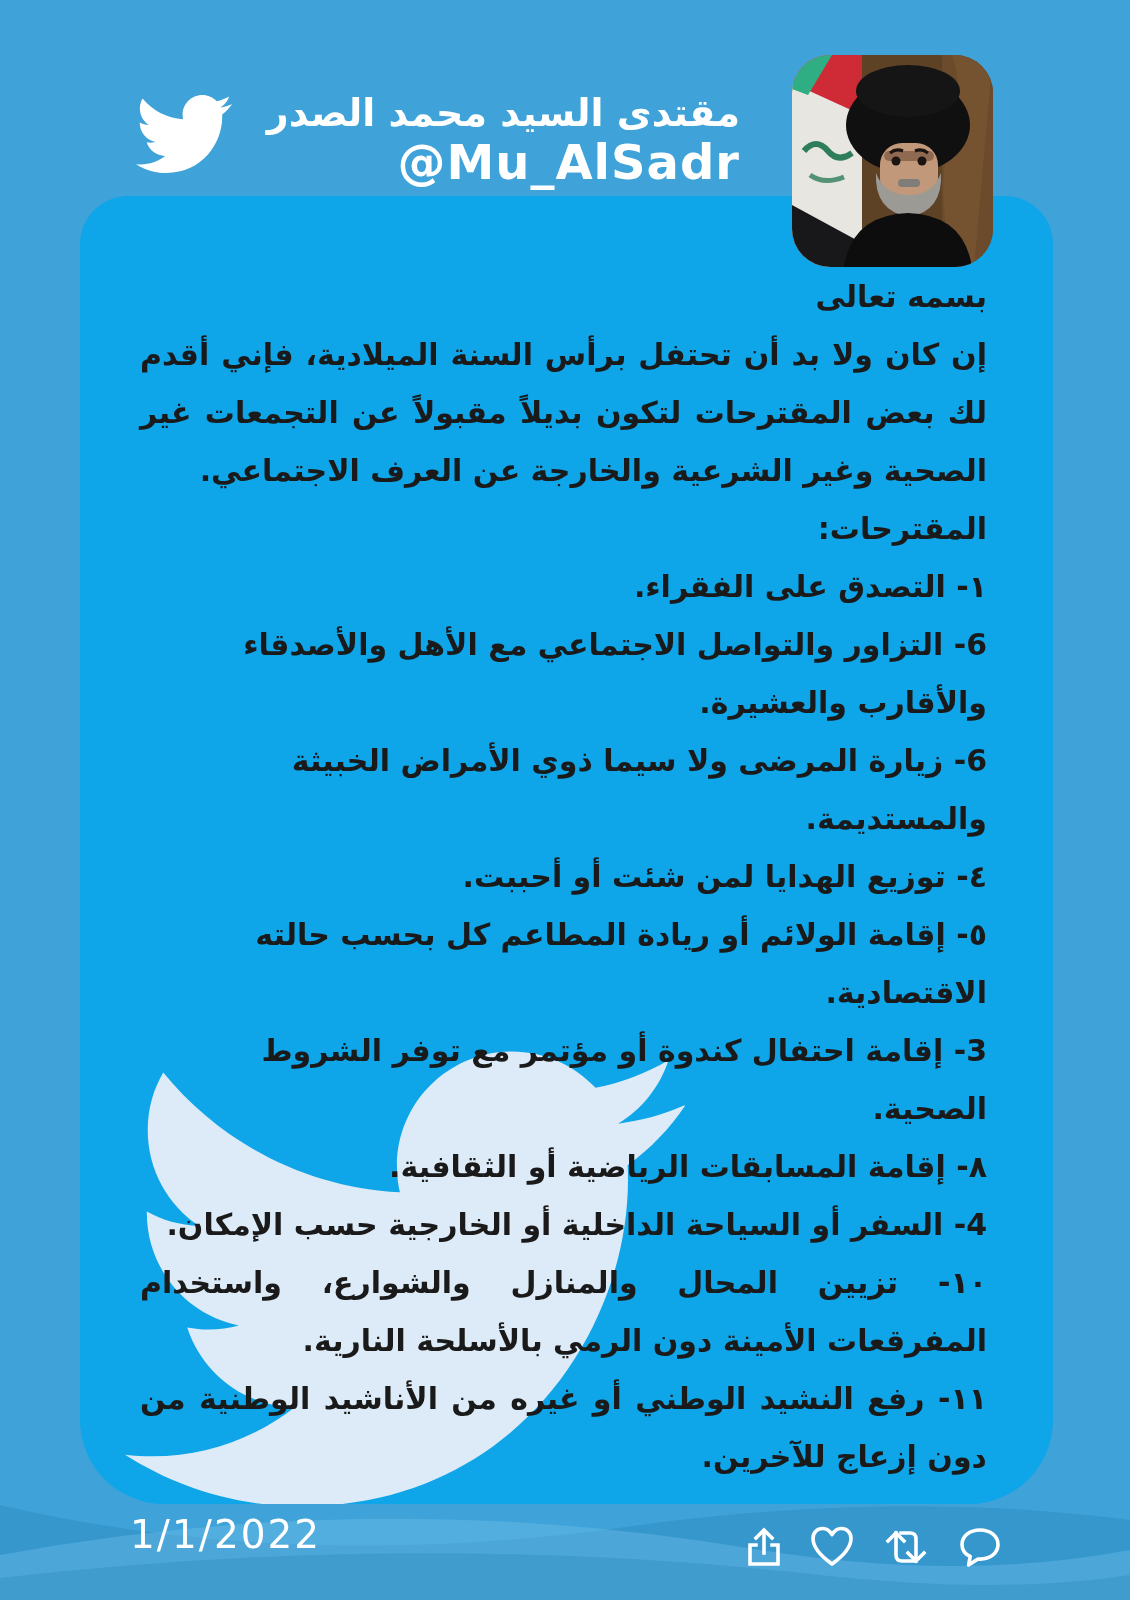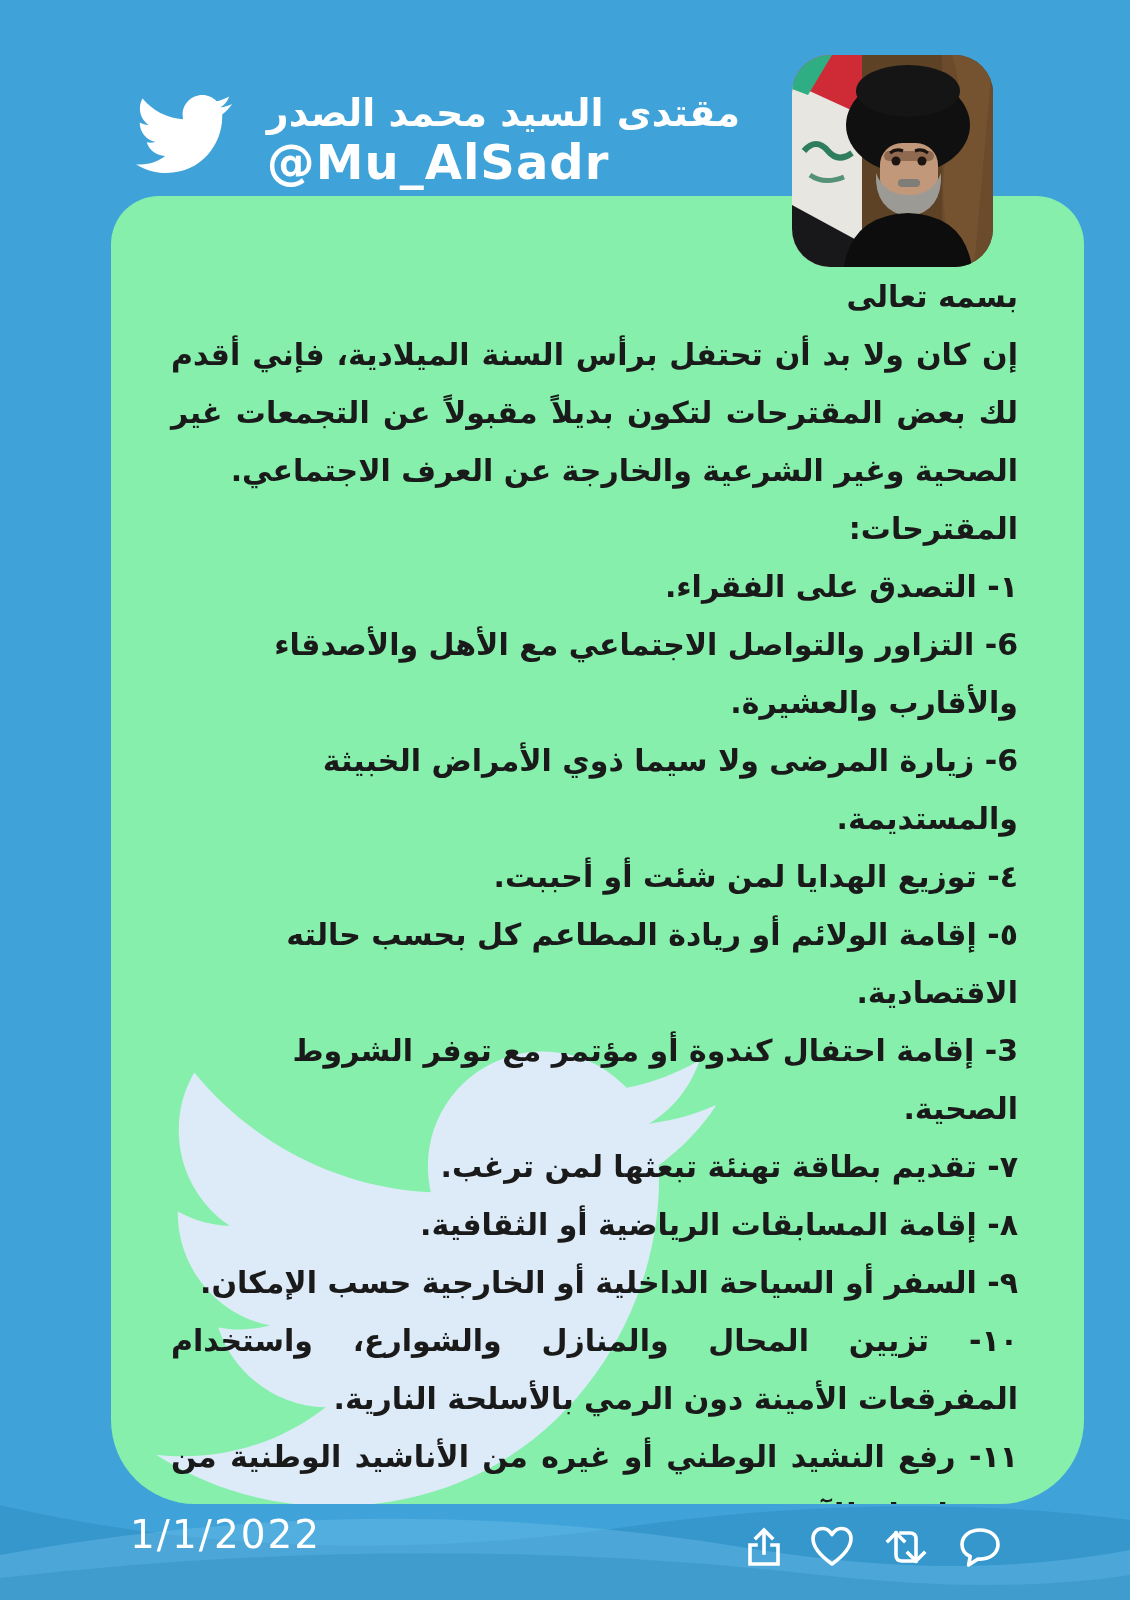--- a/index.html
+++ b/index.html
@@ -13,7 +13,7 @@
   
   .logo{position:absolute;left:128px;top:86px;width:112px;height:96px;z-index:2;}
   .header-text{
-    position:absolute;top:90px;right:390px;z-index:2;color:#ffffff;text-align:left;
+    position:absolute;top:90px;right:390px;z-index:2;color:#ffffff;text-align:right;
   }
   .display-name{direction:rtl;font-size:38px;font-weight:700;line-height:46px;}
   .handle{font-size:48px;font-weight:700;line-height:52px;letter-spacing:1px;}

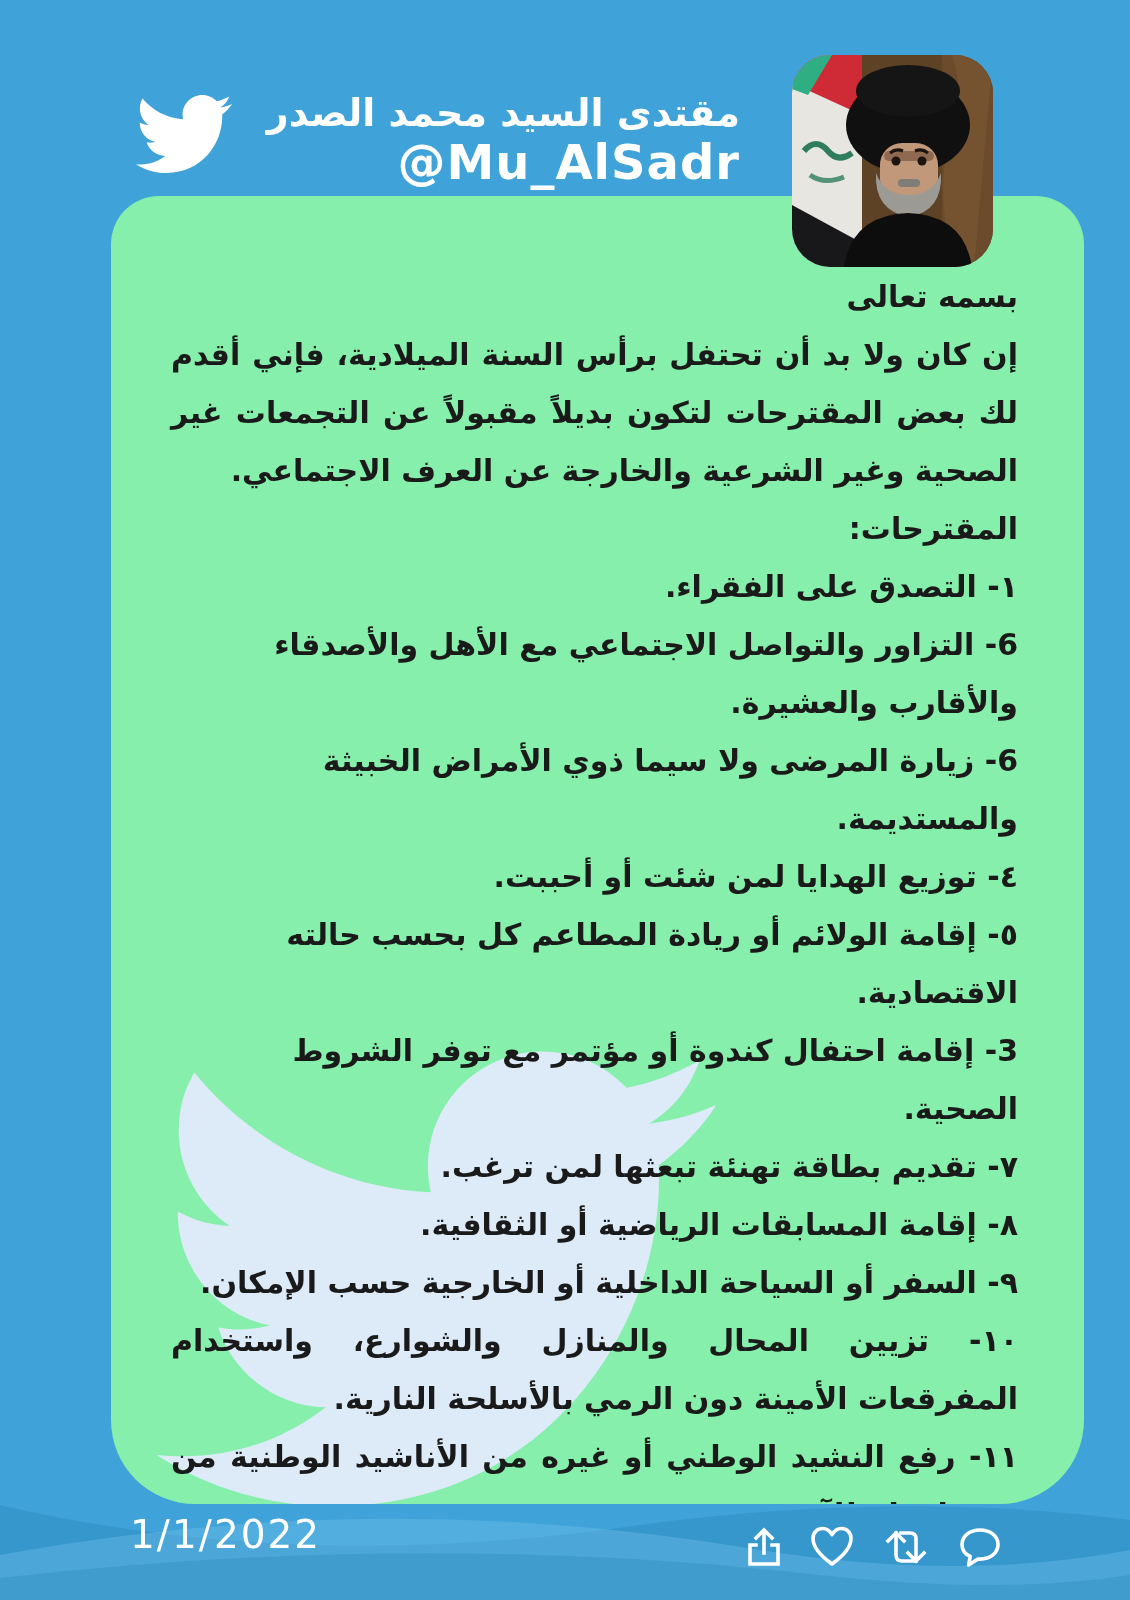--- a/index.html
+++ b/index.html
@@ -24,7 +24,7 @@
   
   .card{
     position:absolute;left:80px;top:196px;width:973px;height:1308px;
-    background:#86efac;border-radius:48px 48px 84px 84px;z-index:1;overflow:hidden;margin-left:31px;
+    background:#0ea5e9;border-radius:48px 48px 84px 84px;z-index:1;overflow:hidden;
   }
   .watermark{position:absolute;left:-25px;bottom:-55px;width:700px;height:560px;z-index:0;}
   .card-content{

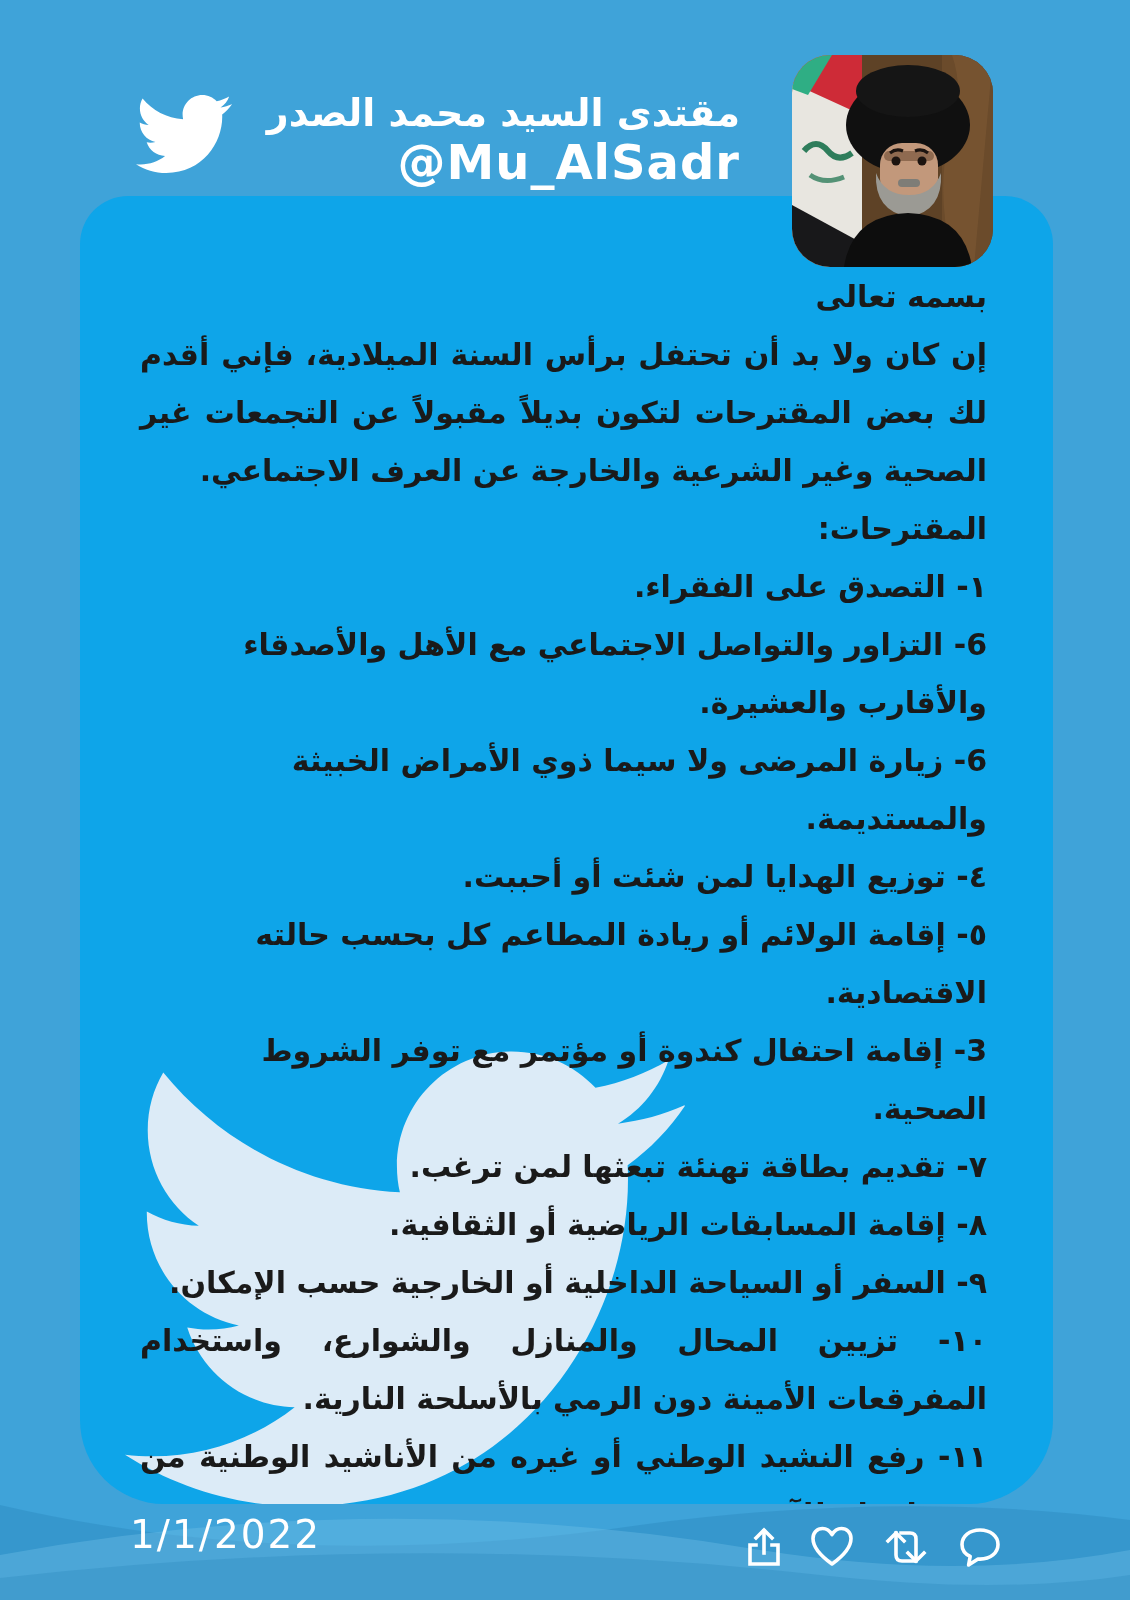--- a/index.html
+++ b/index.html
@@ -108,7 +108,6 @@
     <div class="para">٤- توزيع الهدايا لمن شئت أو أحببت.</div>
     <div class="para">٥- إقامة الولائم أو ريادة المطاعم كل بحسب حالته الاقتصادية.</div>
     <div class="para">3- إقامة احتفال كندوة أو مؤتمر مع توفر الشروط الصحية.</div>
-    <div class="para">٧- تقديم بطاقة تهنئة تبعثها لمن ترغب.</div>
     <div class="para">٨- إقامة المسابقات الرياضية أو الثقافية.</div>
     <div class="para">٩- السفر أو السياحة الداخلية أو الخارجية حسب الإمكان.</div>
     <div class="para justify">١٠- تزيين المحال والمنازل والشوارع، واستخدام المفرقعات الأمينة دون الرمي بالأسلحة النارية.</div>

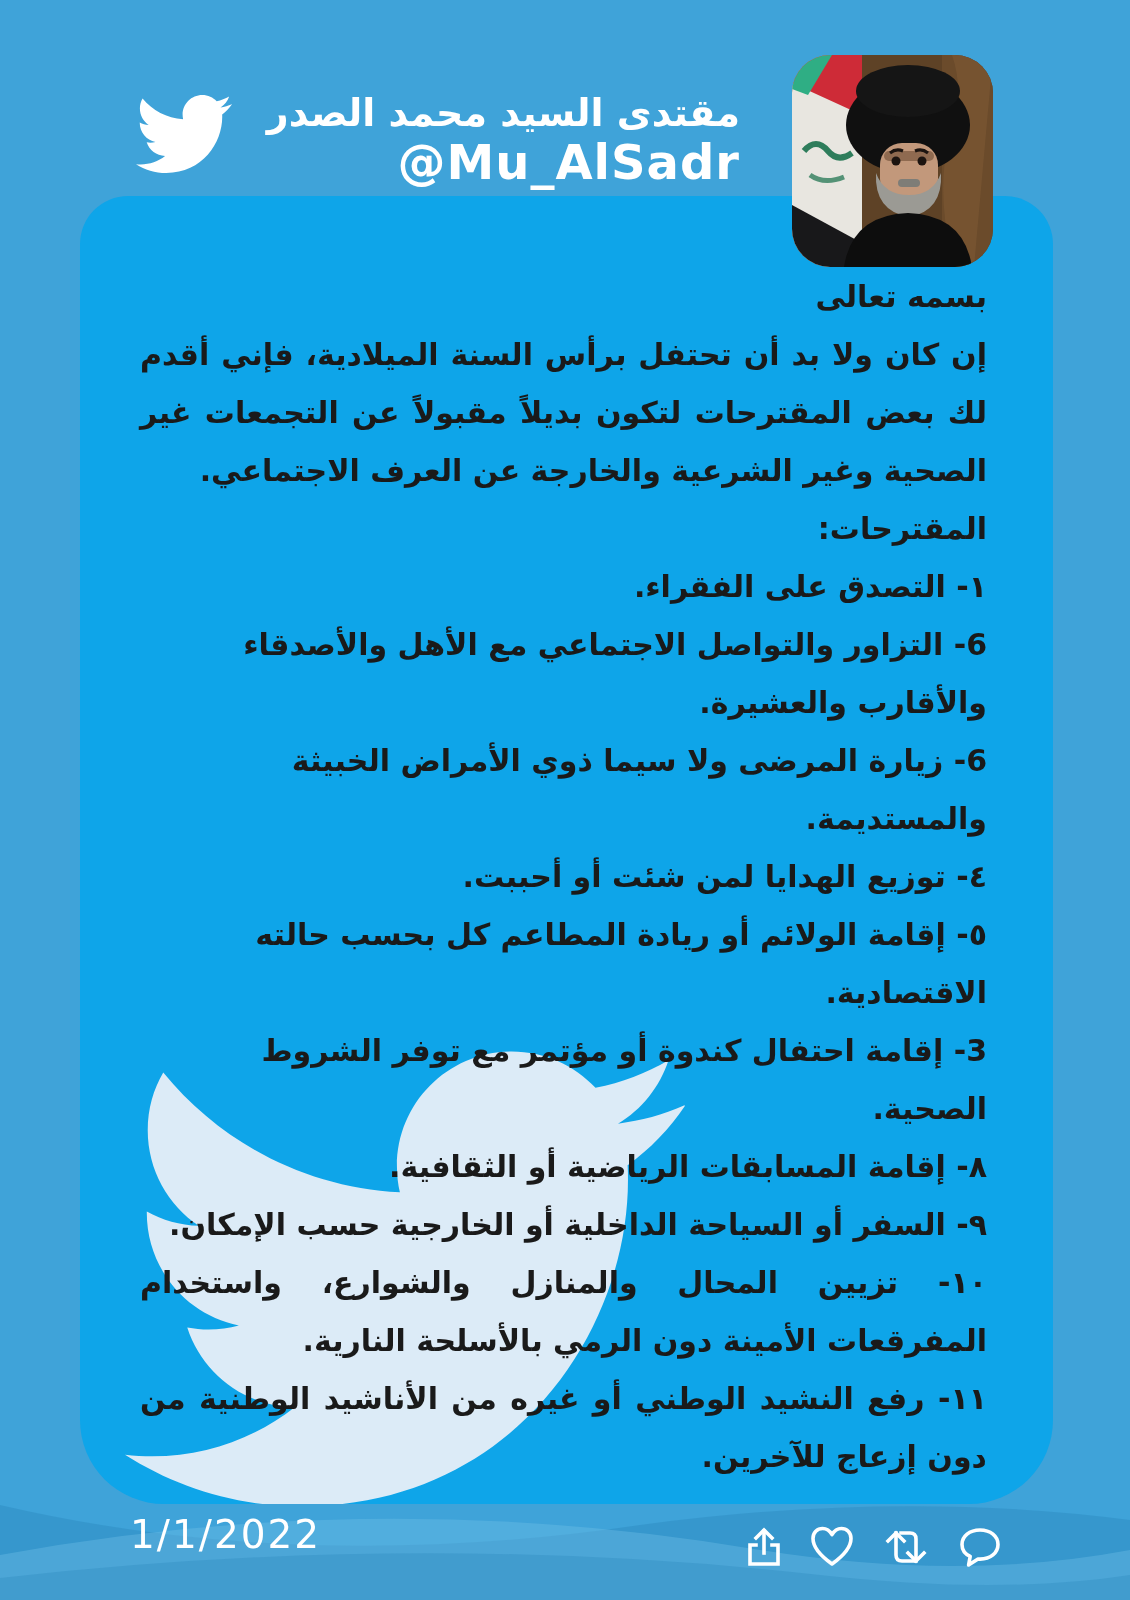--- a/index.html
+++ b/index.html
@@ -109,7 +109,7 @@
     <div class="para">٥- إقامة الولائم أو ريادة المطاعم كل بحسب حالته الاقتصادية.</div>
     <div class="para">3- إقامة احتفال كندوة أو مؤتمر مع توفر الشروط الصحية.</div>
     <div class="para">٨- إقامة المسابقات الرياضية أو الثقافية.</div>
-    <div class="para">٩- السفر أو السياحة الداخلية أو الخارجية حسب الإمكان.</div>
+    <div class="para">4- السفر أو السياحة الداخلية أو الخارجية حسب الإمكان.</div>
     <div class="para justify">١٠- تزيين المحال والمنازل والشوارع، واستخدام المفرقعات الأمينة دون الرمي بالأسلحة النارية.</div>
     <div class="para justify">١١- رفع النشيد الوطني أو غيره من الأناشيد الوطنية من دون إزعاج للآخرين.</div>
 

